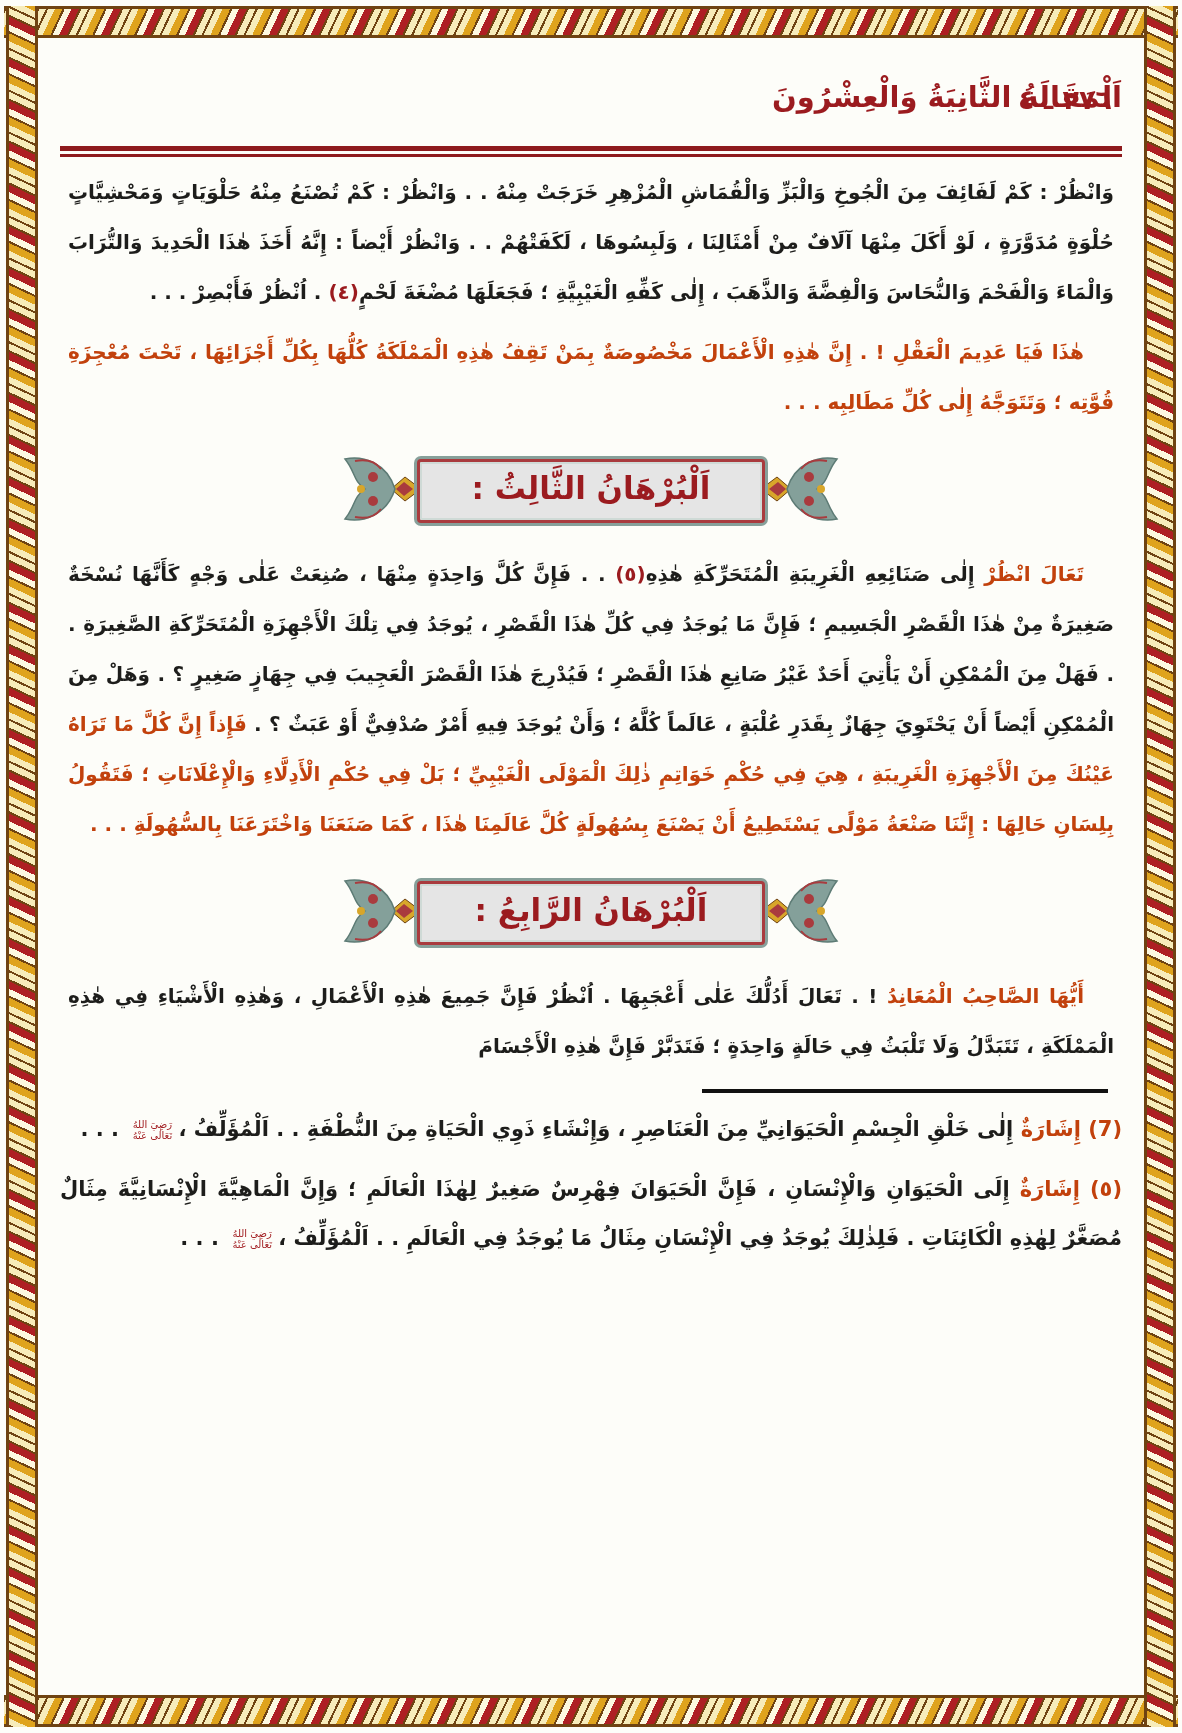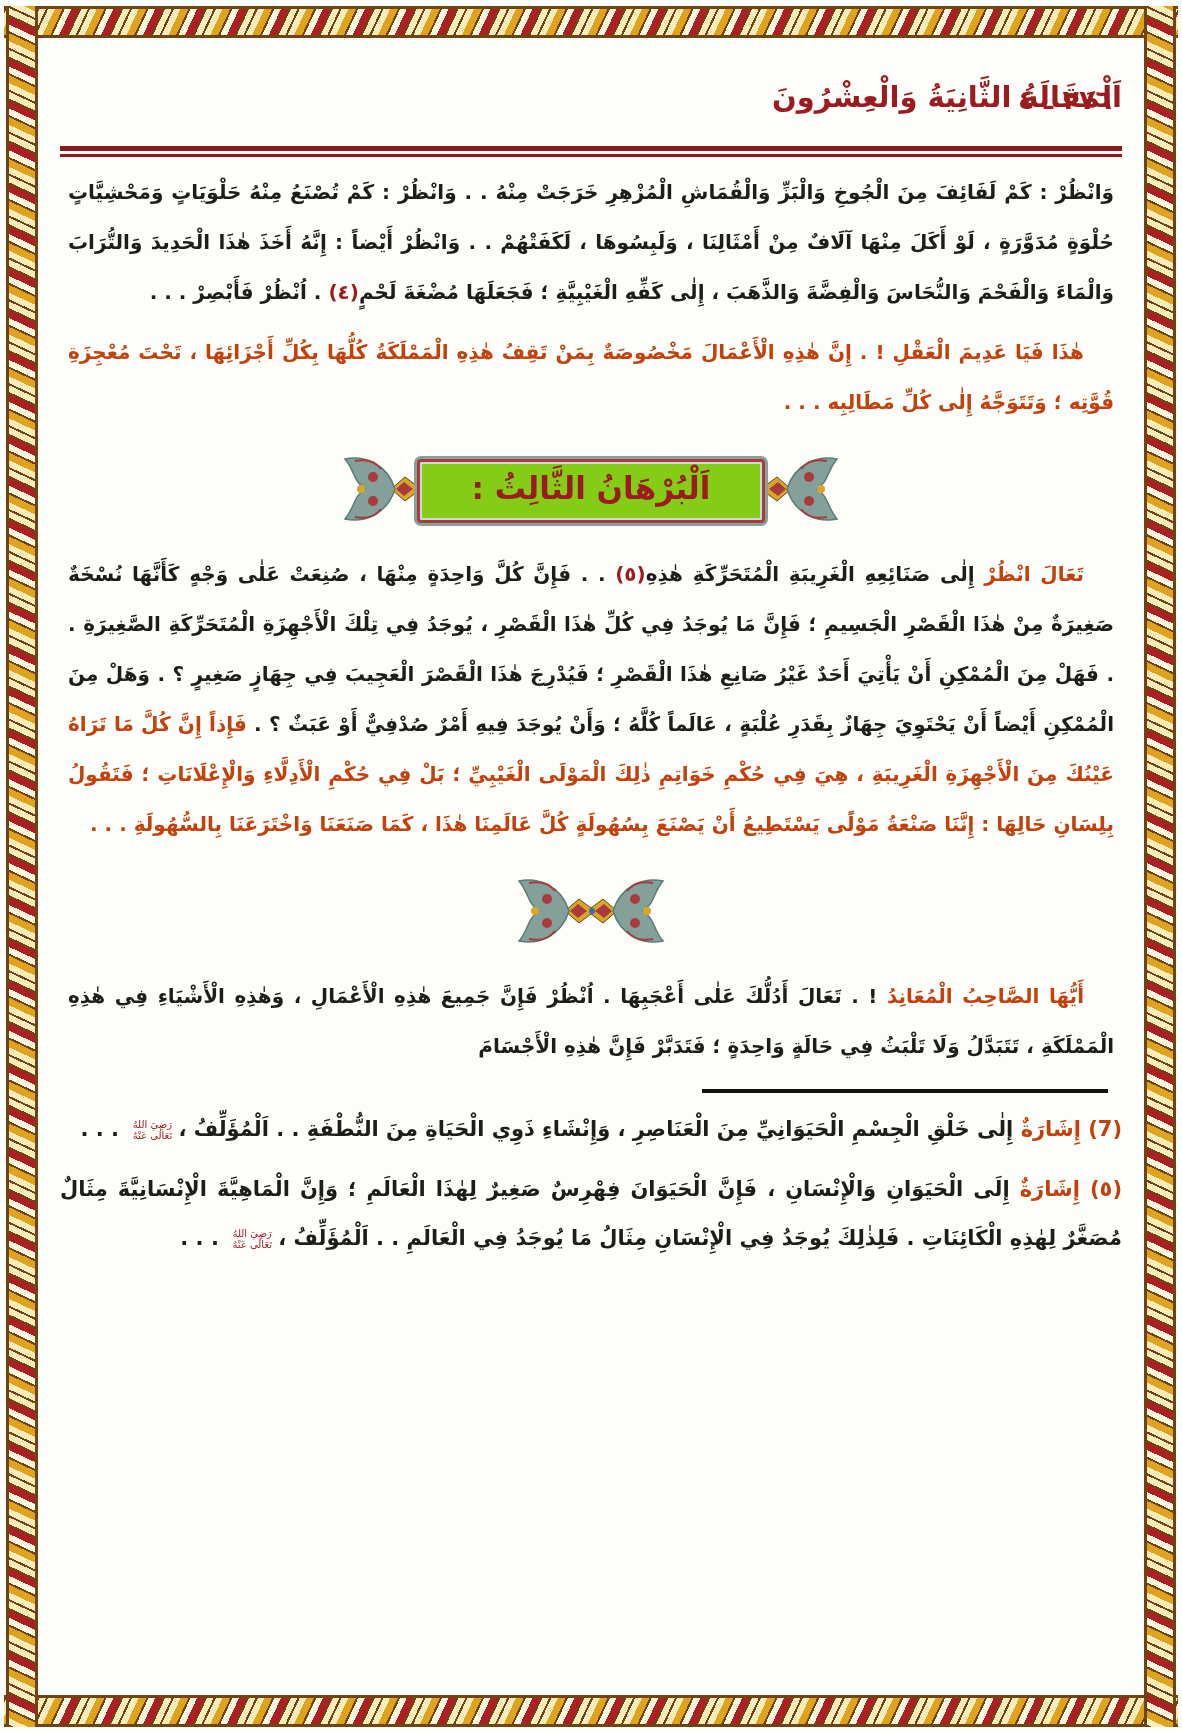--- a/index.html
+++ b/index.html
@@ -67,7 +67,7 @@
   }
   .box-core{
     position:relative;z-index:1;
-    background:#84cc16;
+    background:#e5e5e5;
     border:3px solid #a93b3e;
     box-shadow:0 0 0 3px #87a09a,inset 0 0 0 2px #cfdad6;
     border-radius:4px;

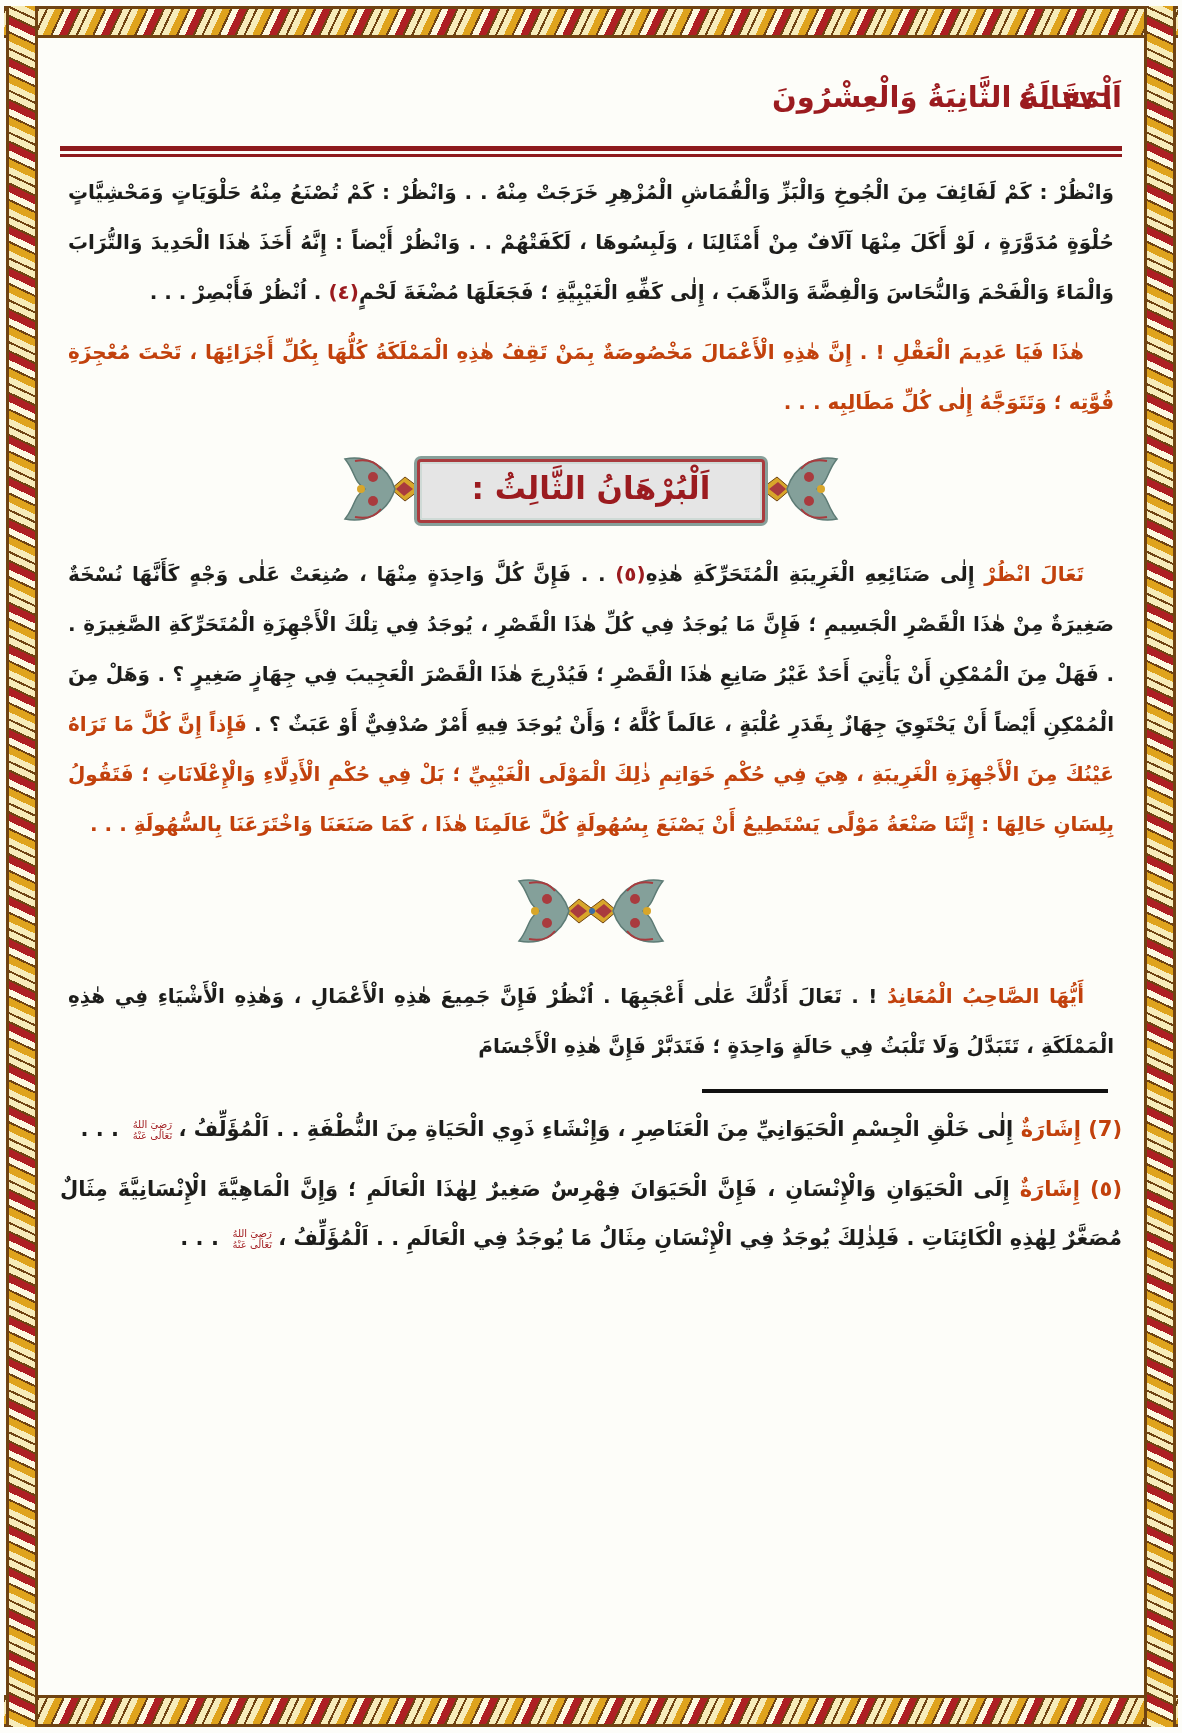--- a/index.html
+++ b/index.html
@@ -166,6 +166,9 @@
           <path d="M44 62 C50 70 60 72 70 70" fill="none" stroke="#a93b3e" stroke-width="2"></path>
         </svg>
       </span>
+      <div class="box-core">
+        <span class="box-title">اَلْبُرْهَانُ الرَّابِعُ :</span>
+      </div>
       <span class="finial left">
         <svg width="86" height="84" viewBox="0 0 86 84">
           <path d="M4 42 L20 30 L34 42 L20 54 Z" fill="#d8a62a" stroke="#6f4312" stroke-width="1"></path>

